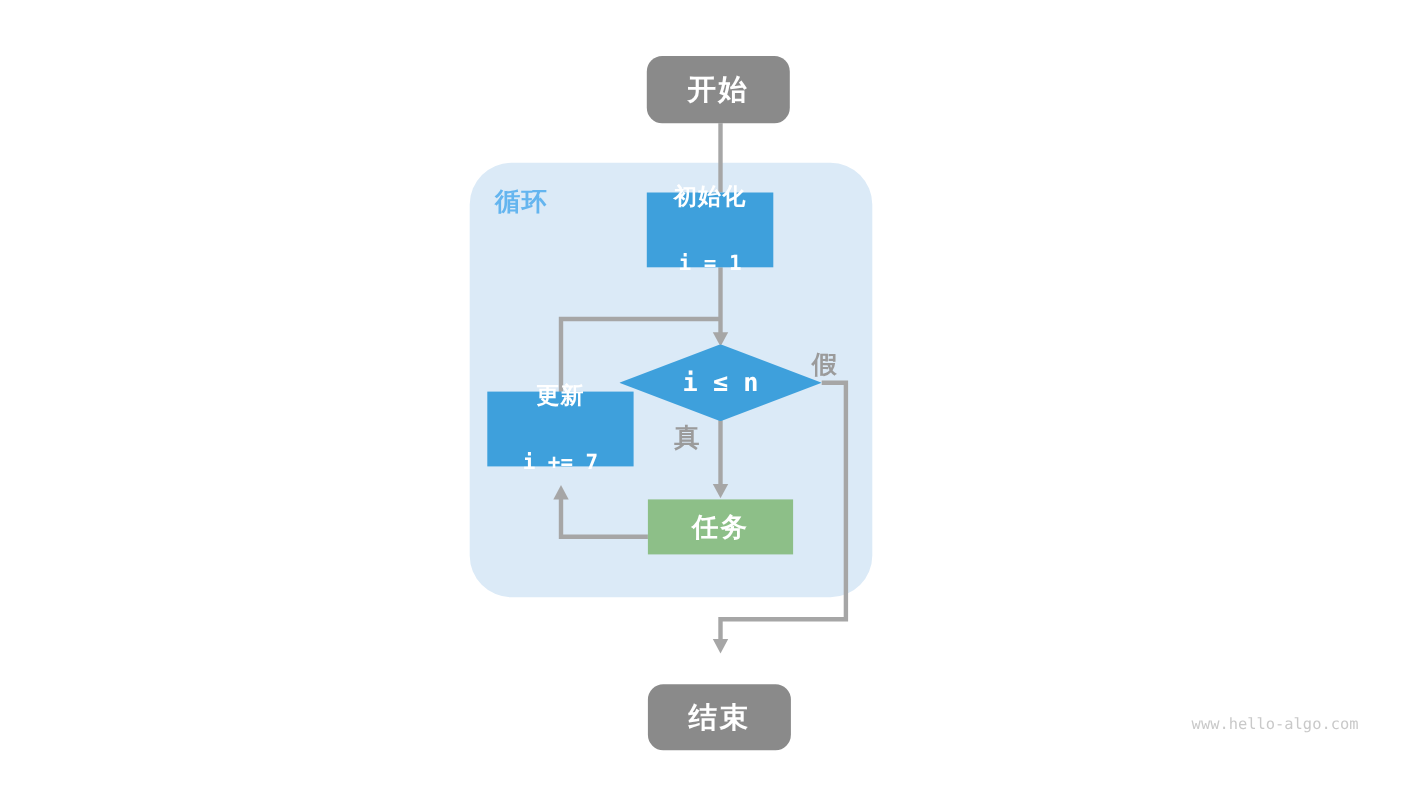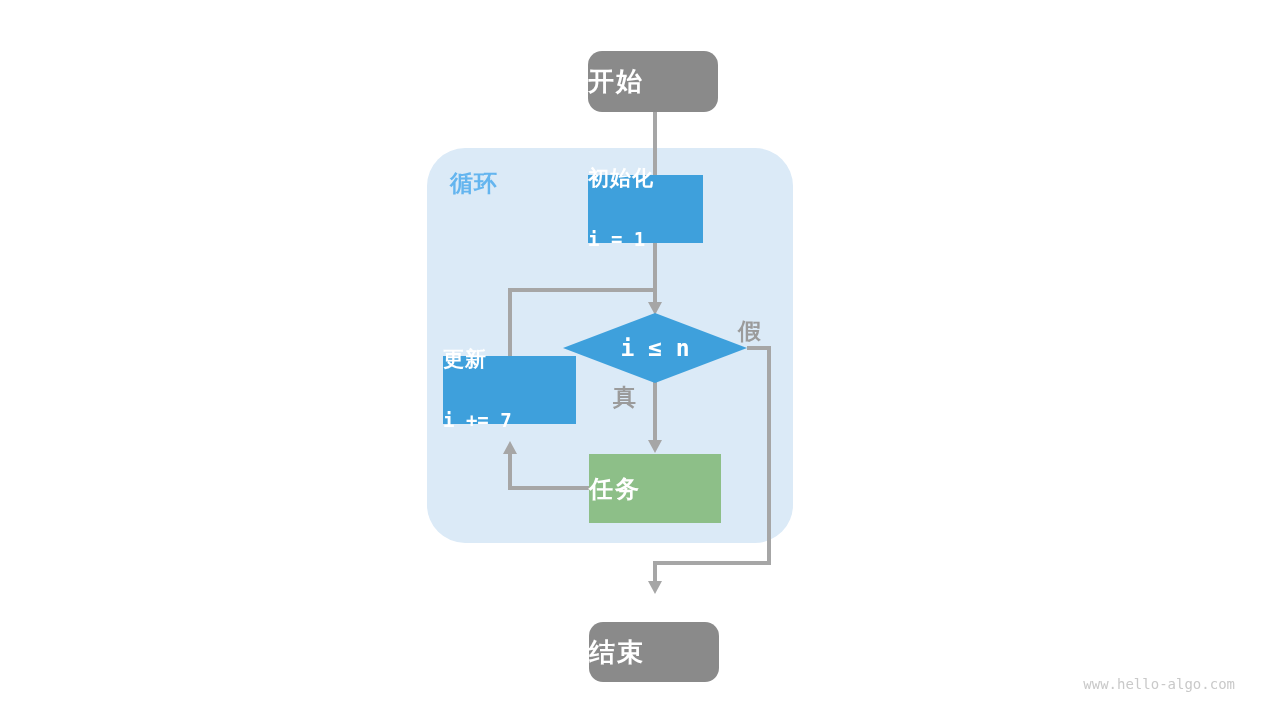--- a/index.html
+++ b/index.html
@@ -49,7 +49,7 @@
     position: absolute;
     display: flex;
     flex-direction: column;
-    align-items: flex-start;
+    align-items: center;
     justify-content: center;
     color: #ffffff;
     text-align: center;

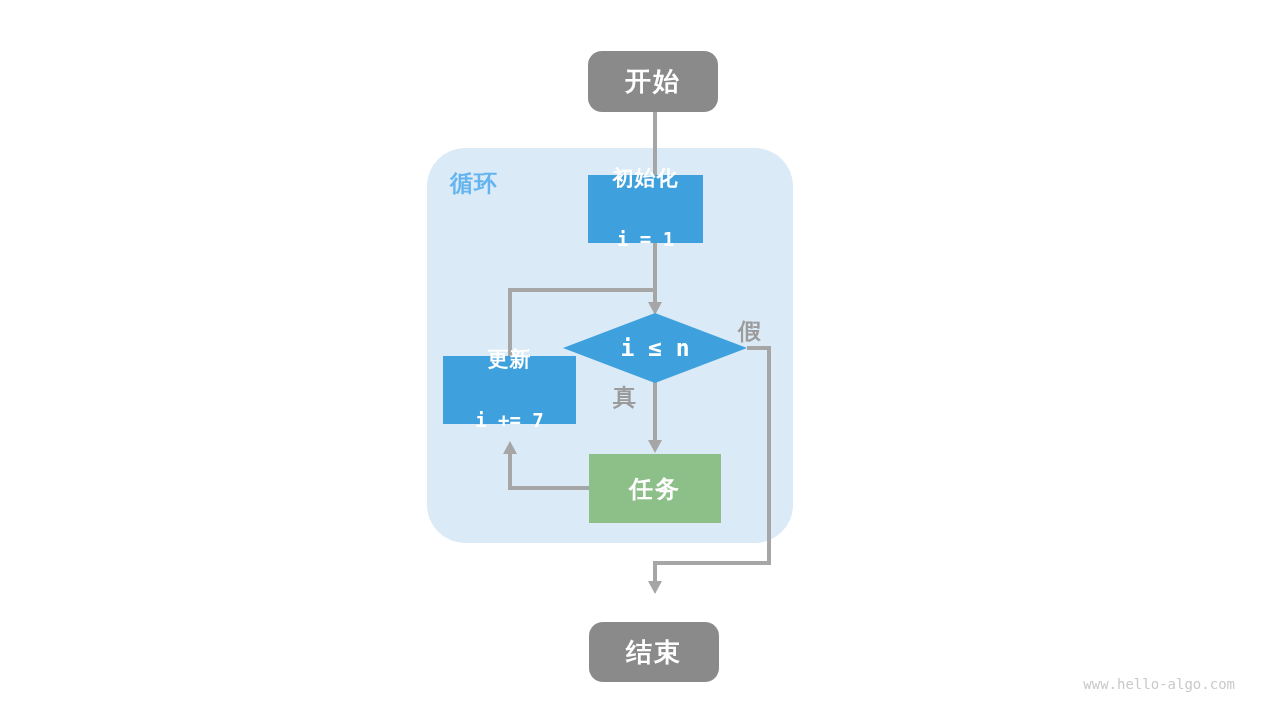--- a/index.html
+++ b/index.html
@@ -68,7 +68,7 @@
   .box-init   { left: 588px; top: 175px; width: 115px; height: 68px; }
   .box-update { left: 443px; top: 356px; width: 133px; height: 68px; }
   .box-task   {
-    left: 589px; top: 454px; width: 132px; height: 69px;
+    left: 589px; top: 454px; width: 132px; height: 50px;
     background: var(--green);
     font-size: 24px; font-weight: bold; letter-spacing: 2px;
   }

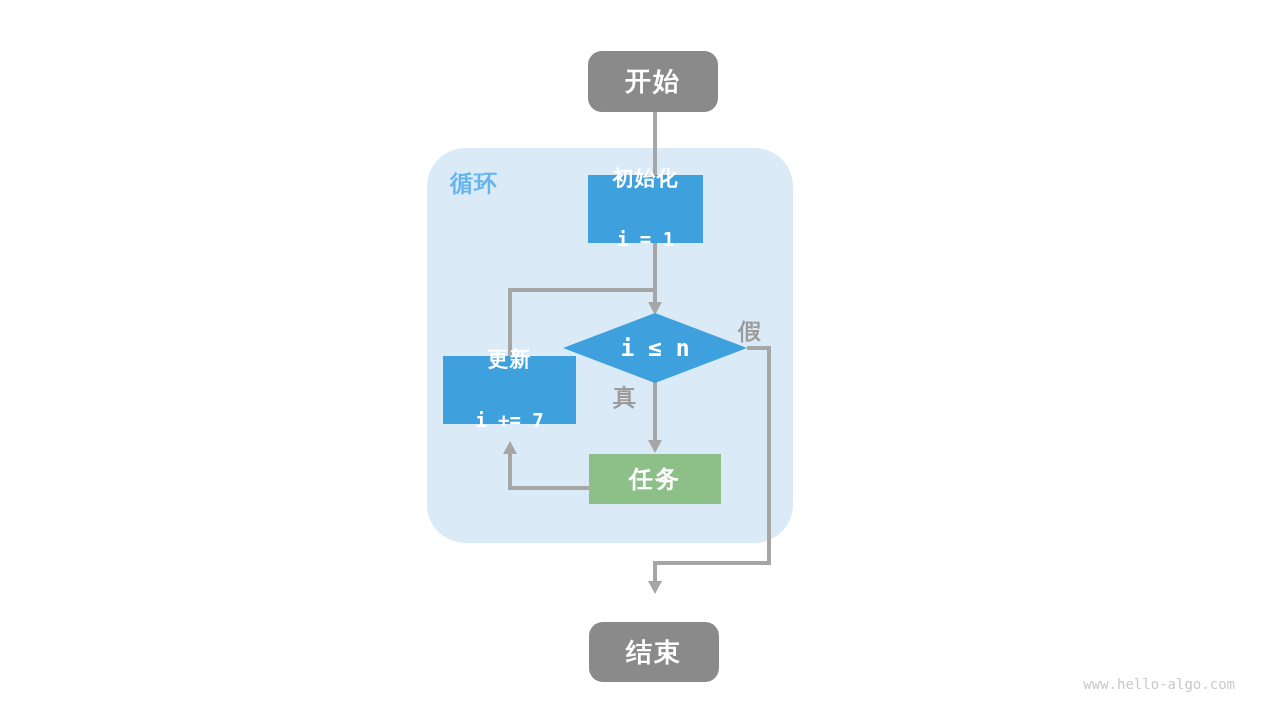--- a/index.html
+++ b/index.html
@@ -103,7 +103,7 @@
   .label-false { left: 738px; top: 316px; }
   .watermark {
     position: absolute;
-    right: 45px; top: 676px;
+    right: 45px; top: 651px;
     font-family: "DejaVu Sans Mono", "Liberation Mono", monospace;
     font-size: 14px;
     color: var(--watermark);

